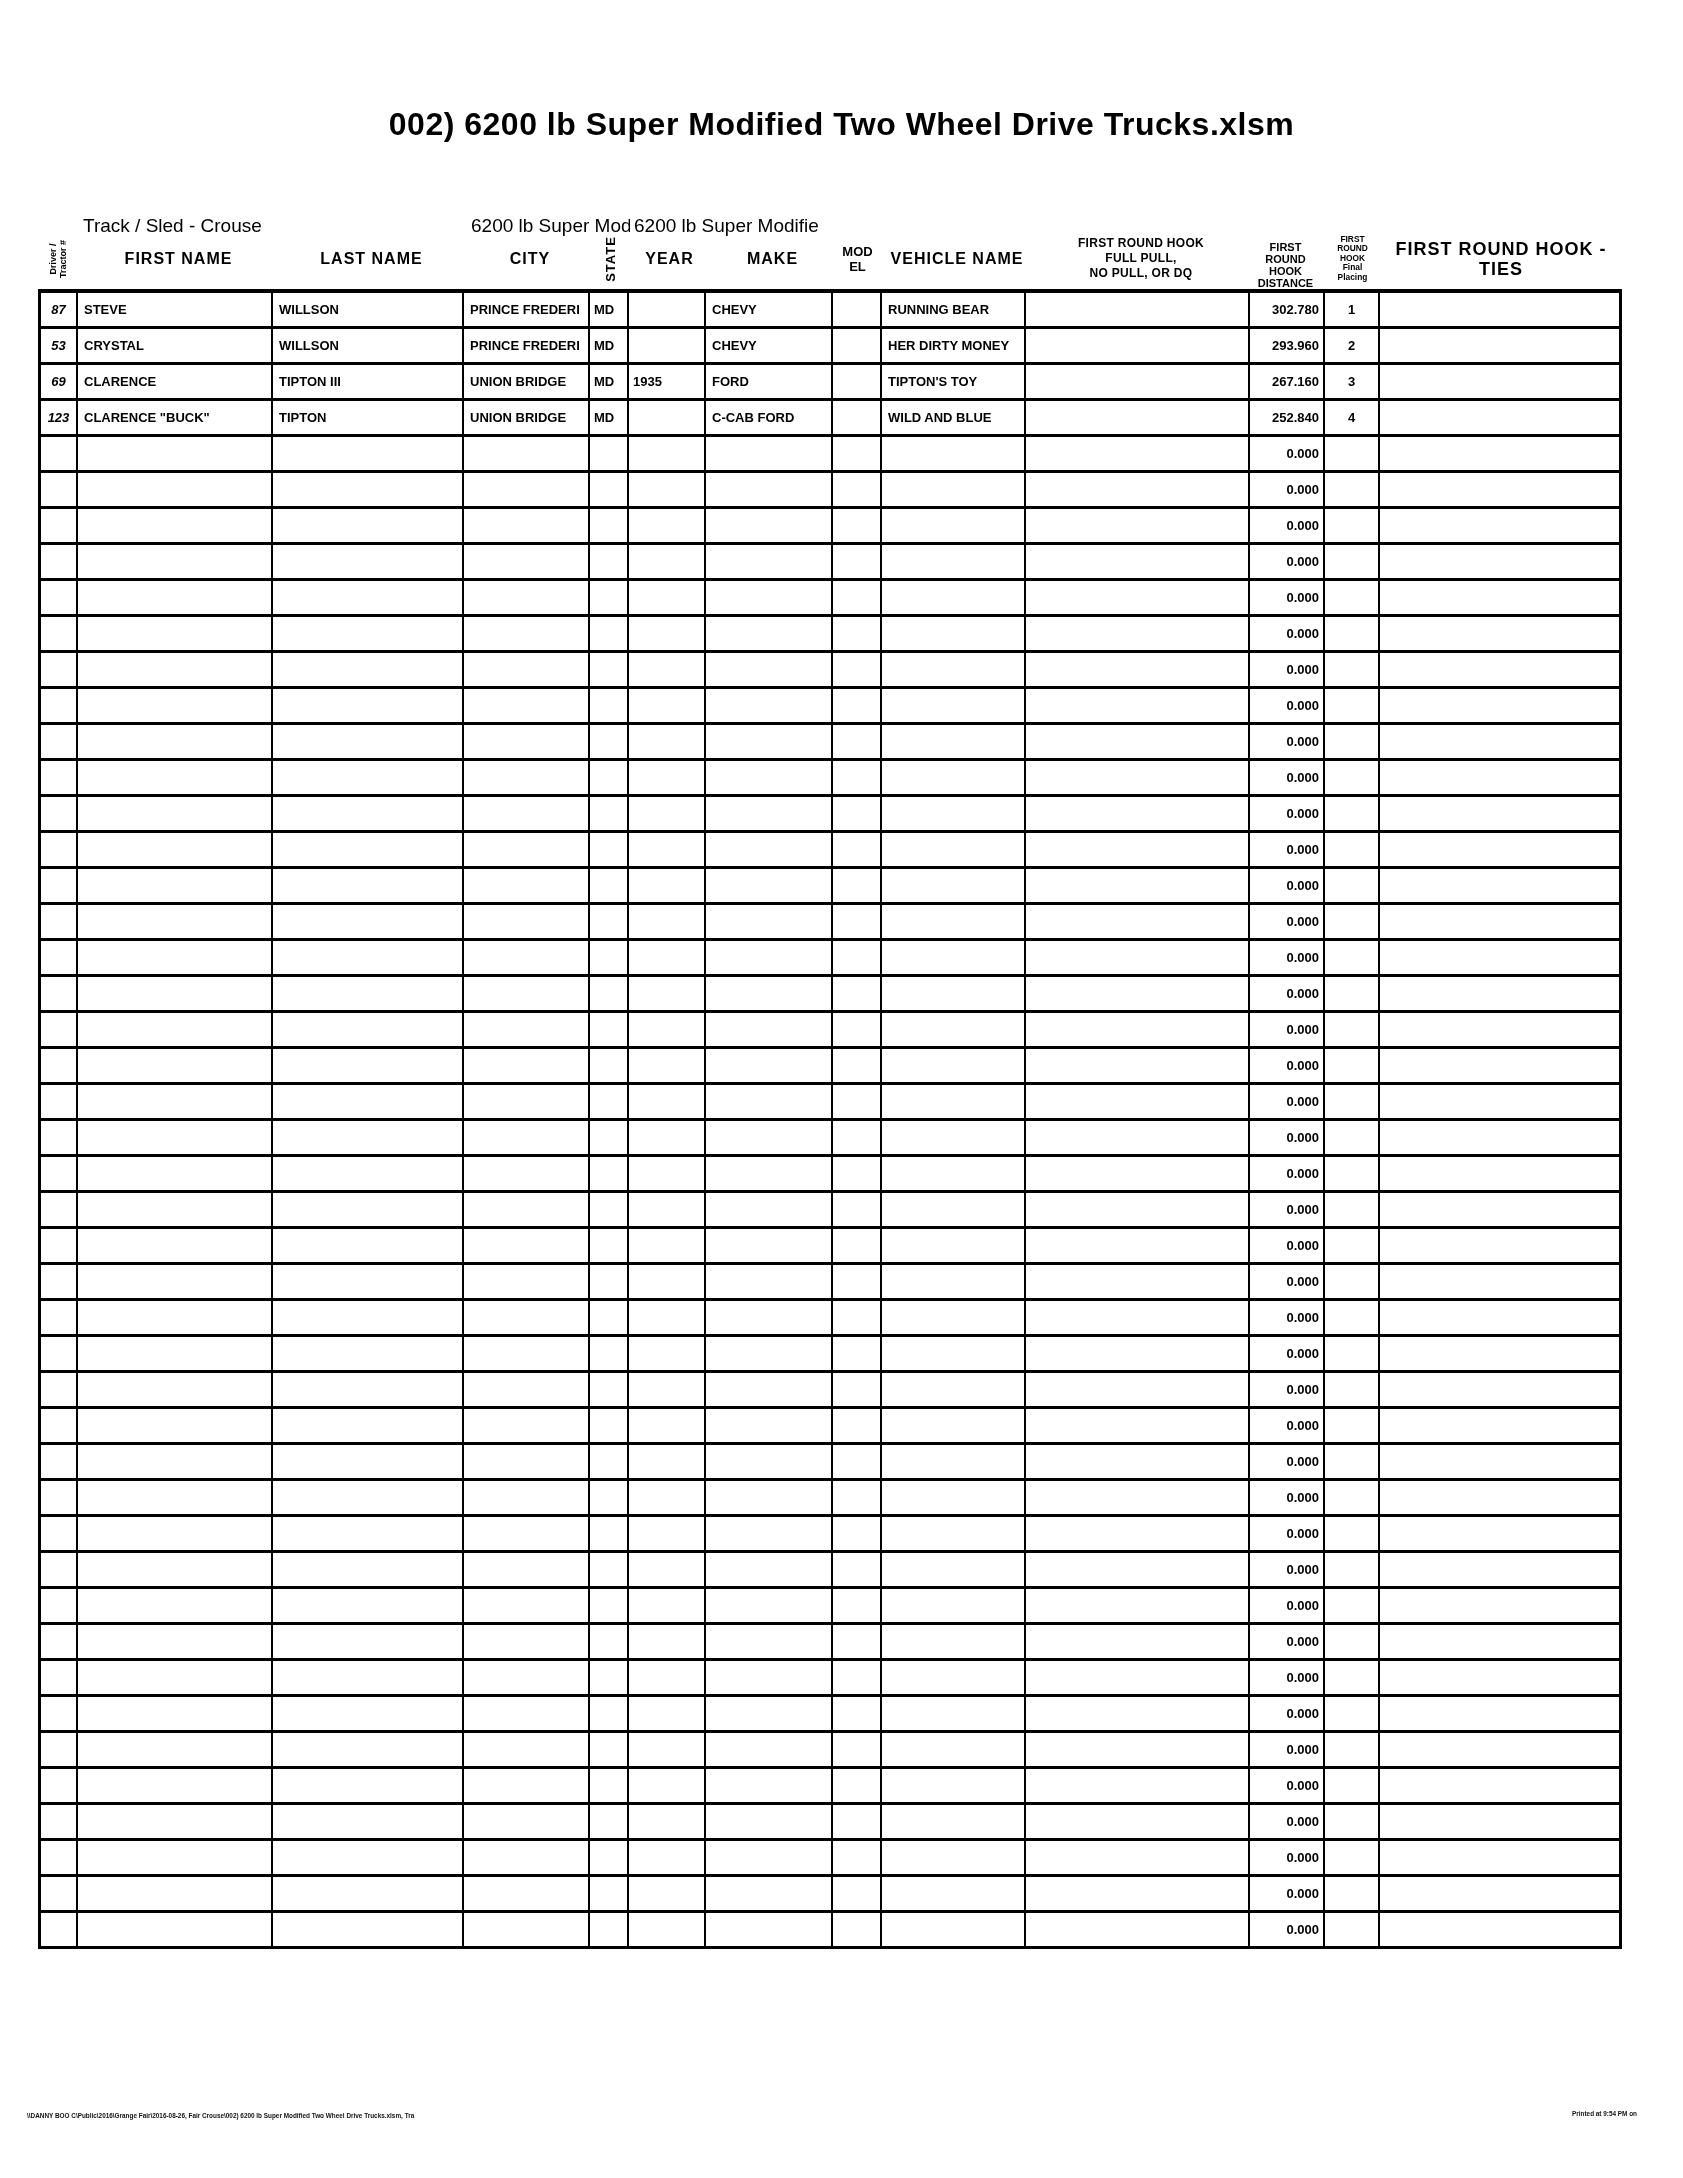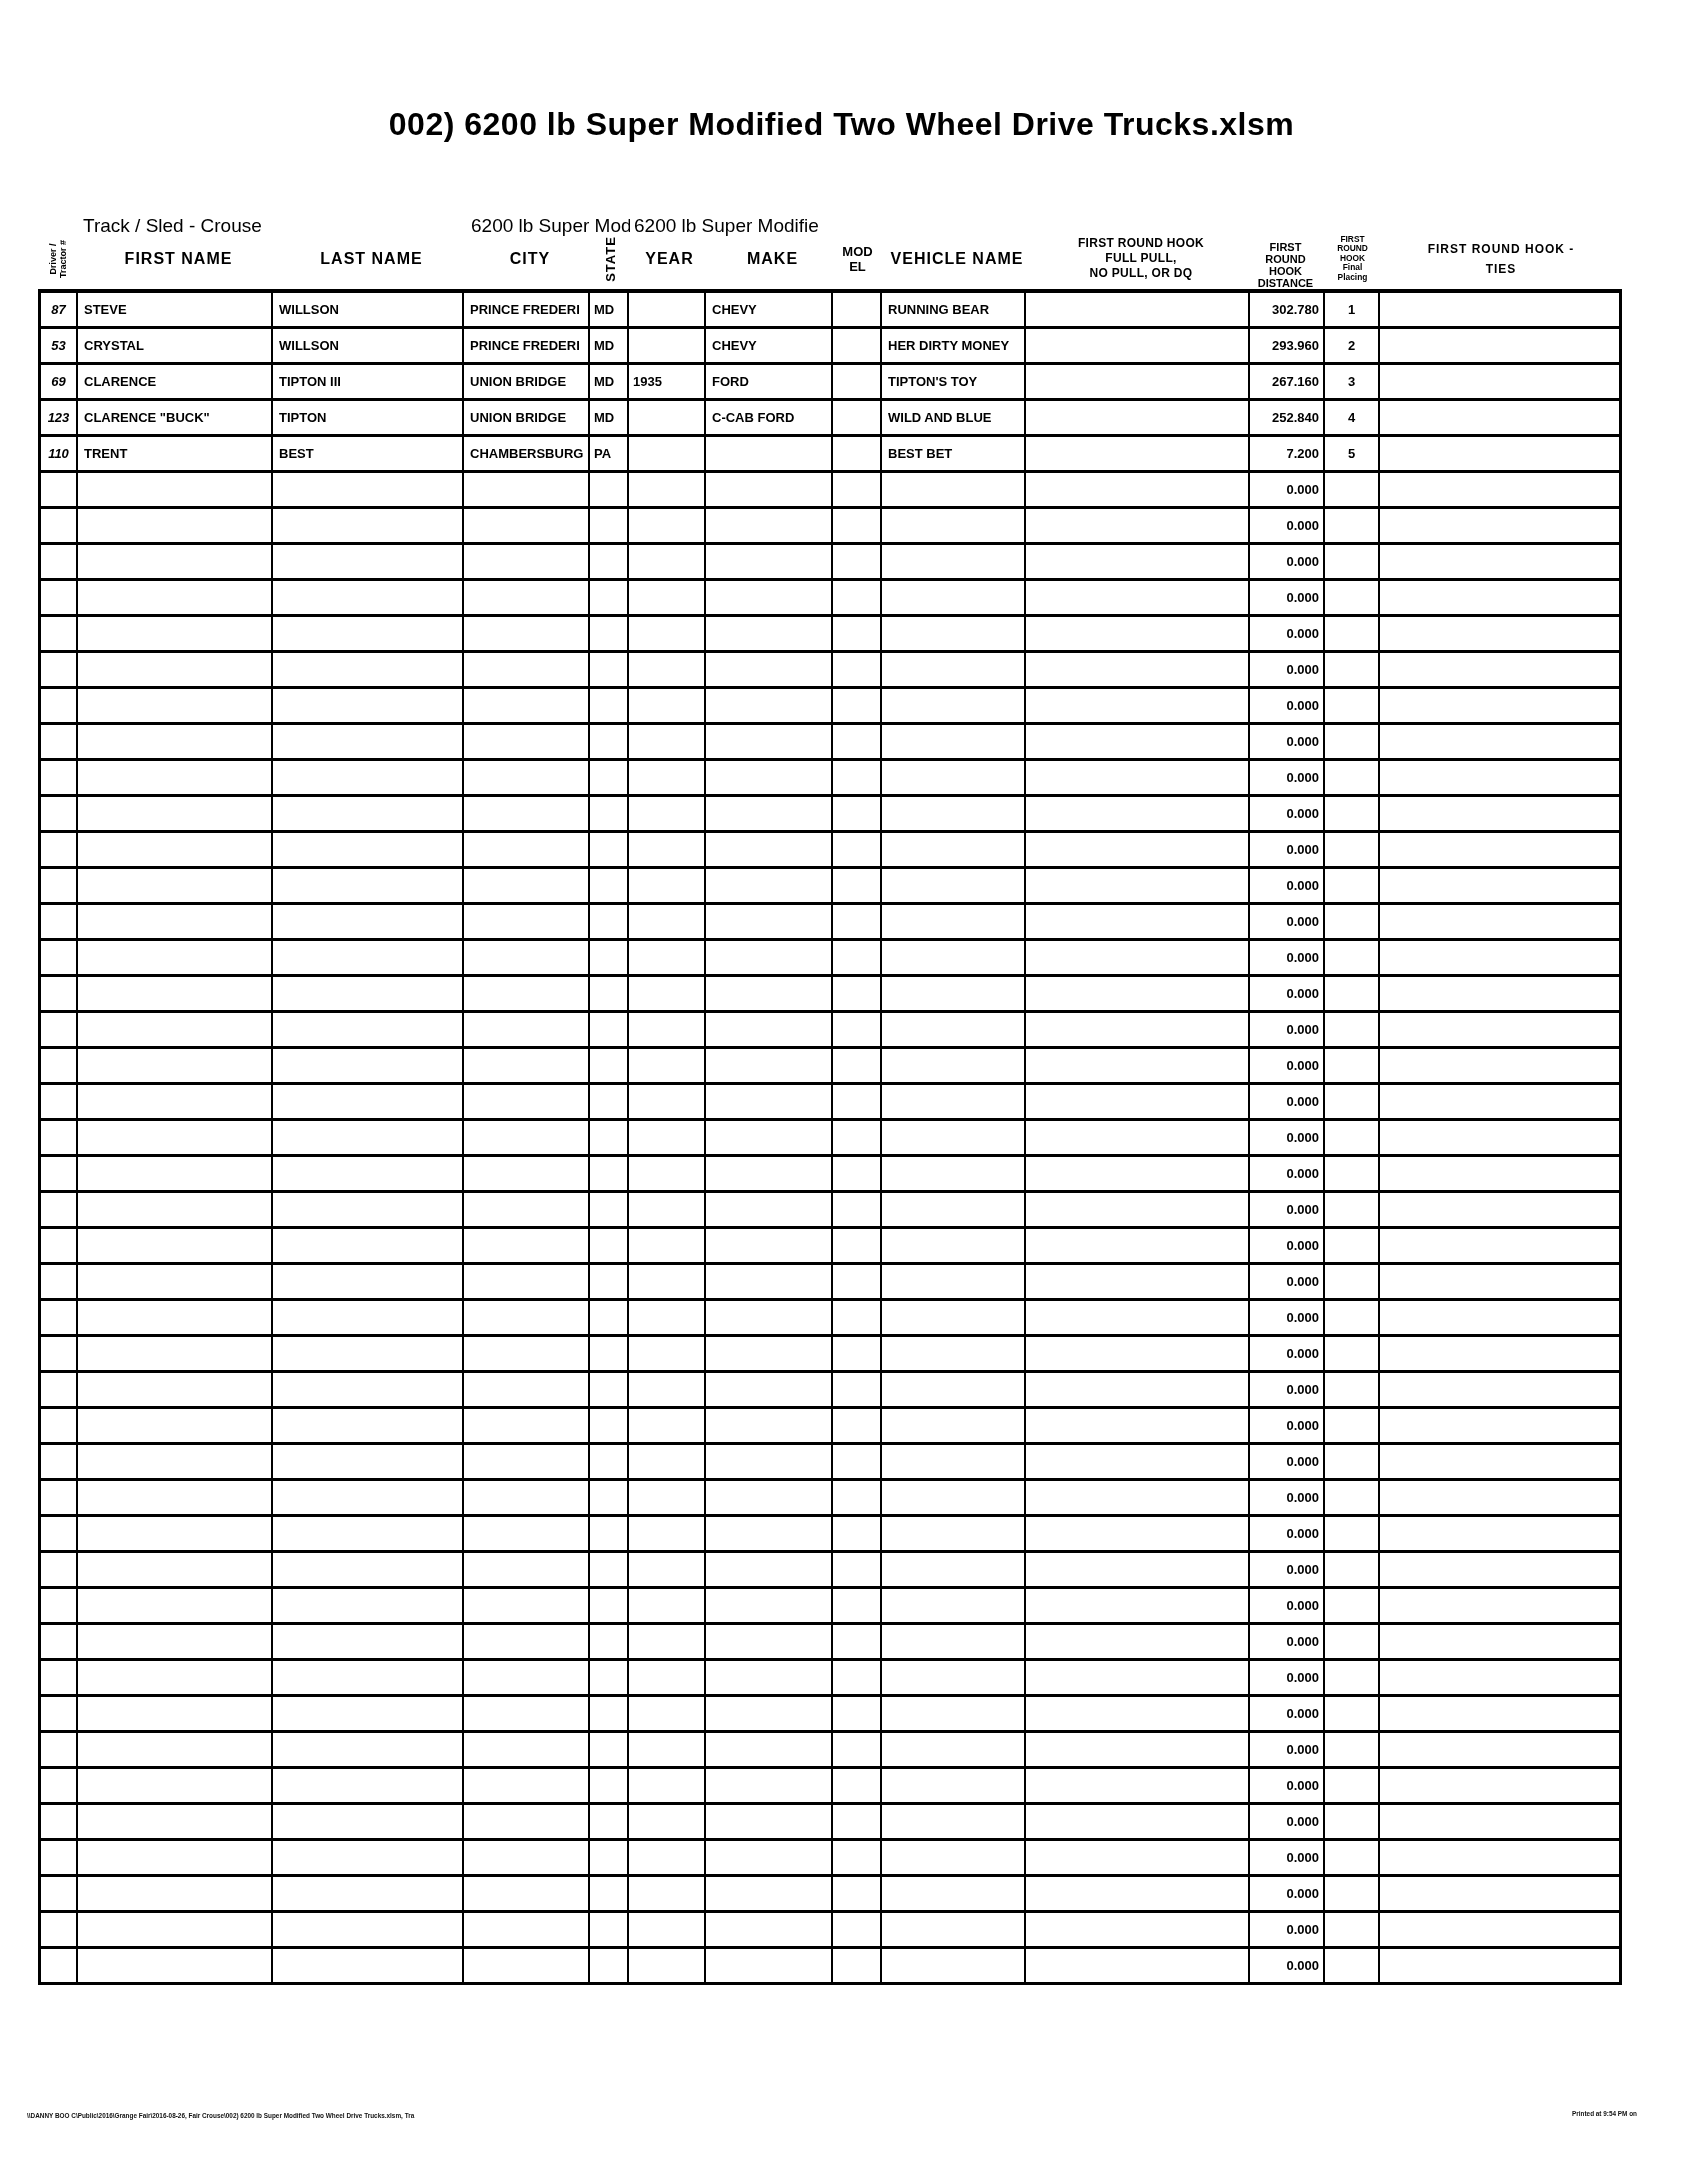--- a/index.html
+++ b/index.html
@@ -35,7 +35,7 @@
   .hdist { font-size:11px; line-height:12px; padding-top:20px; justify-content:flex-start; }
   .hplace { font-size:8.4px; line-height:9.4px; }
   .hmodel { font-size:13px; line-height:15px;text-align:center; }
-  .hties { font-size:12px; line-height:20px; letter-spacing:1px; }
+  .hties { font-size:18px; line-height:20px; letter-spacing:1px; }
   .rot { position:absolute; top:50%; left:50%;
          transform:translate(-50%,-50%) rotate(-90deg);
          white-space:nowrap; text-align:center; }

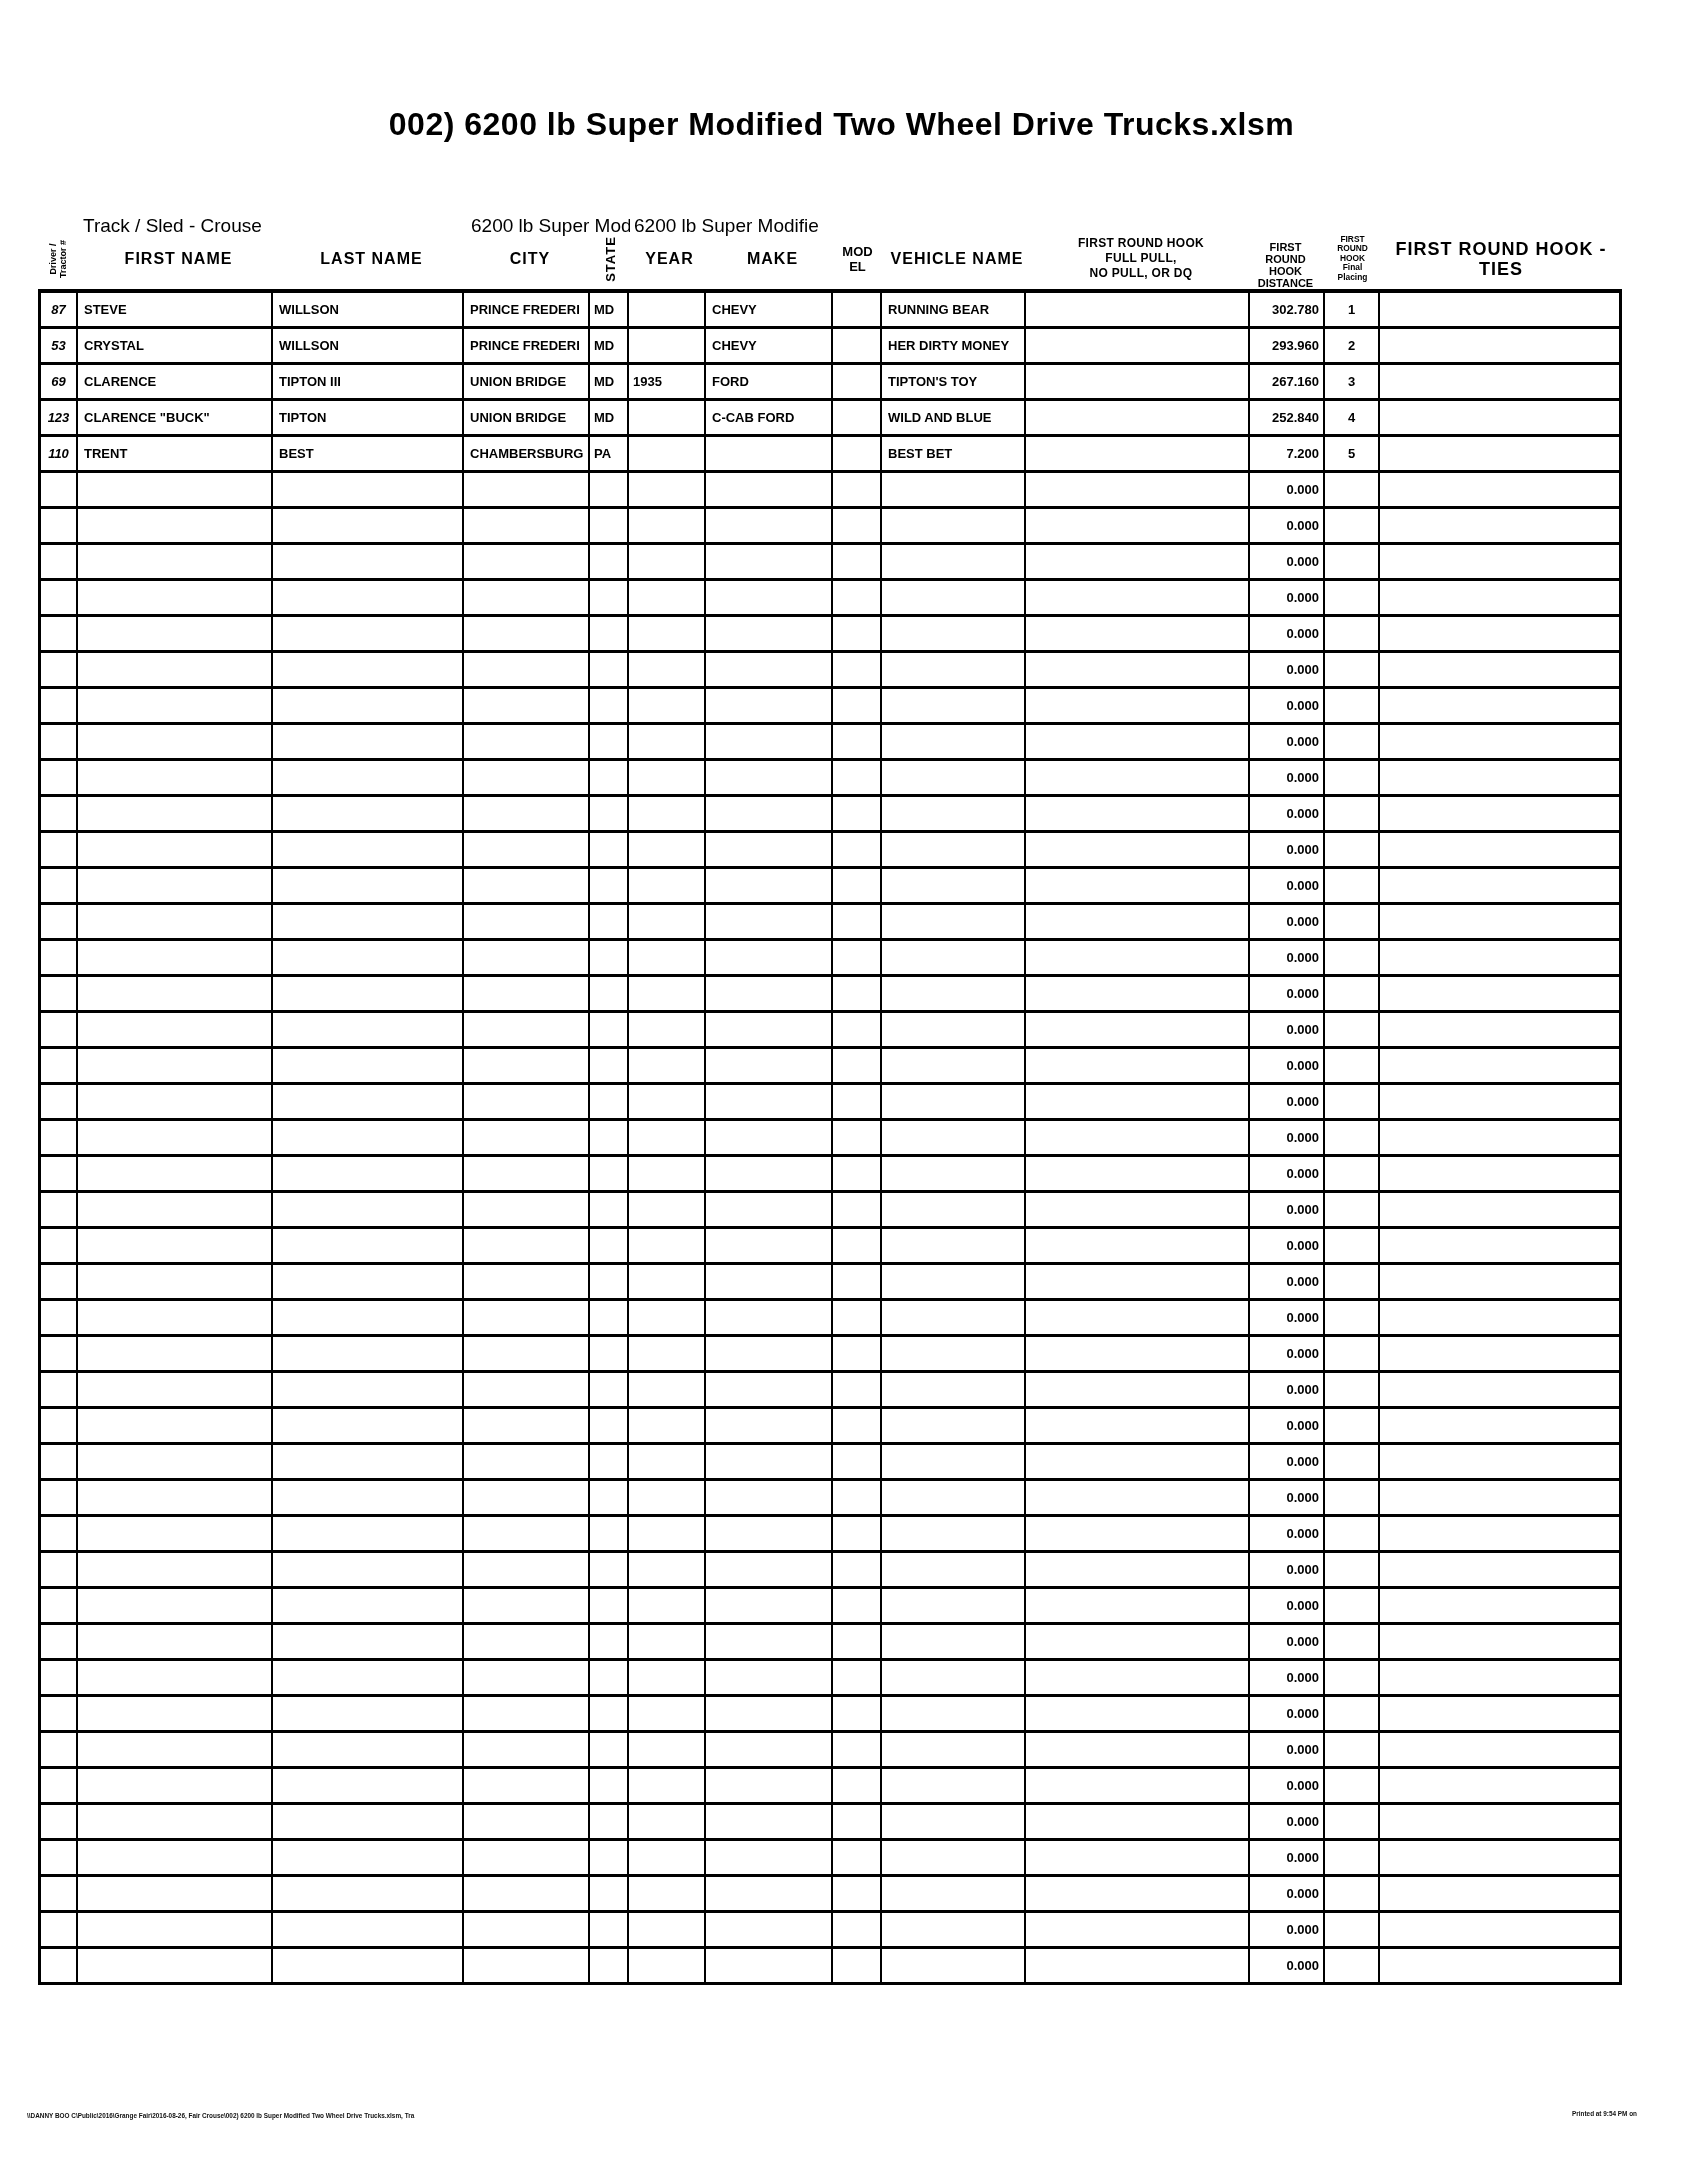--- a/index.html
+++ b/index.html
@@ -199,21 +199,6 @@
     <div class="cell c13"></div>
   </div>
 
-  <div class="row">
-    <div class="cell c1">110</div>
-    <div class="cell c2">TRENT</div>
-    <div class="cell c3">BEST</div>
-    <div class="cell c4">CHAMBERSBURG</div>
-    <div class="cell c5">PA</div>
-    <div class="cell c6"></div>
-    <div class="cell c7"></div>
-    <div class="cell c8"></div>
-    <div class="cell c9">BEST BET</div>
-    <div class="cell c10"></div>
-    <div class="cell c11">7.200</div>
-    <div class="cell c12">5</div>
-    <div class="cell c13"></div>
-  </div>
 
   <div class="row">
     <div class="cell c1"></div>

